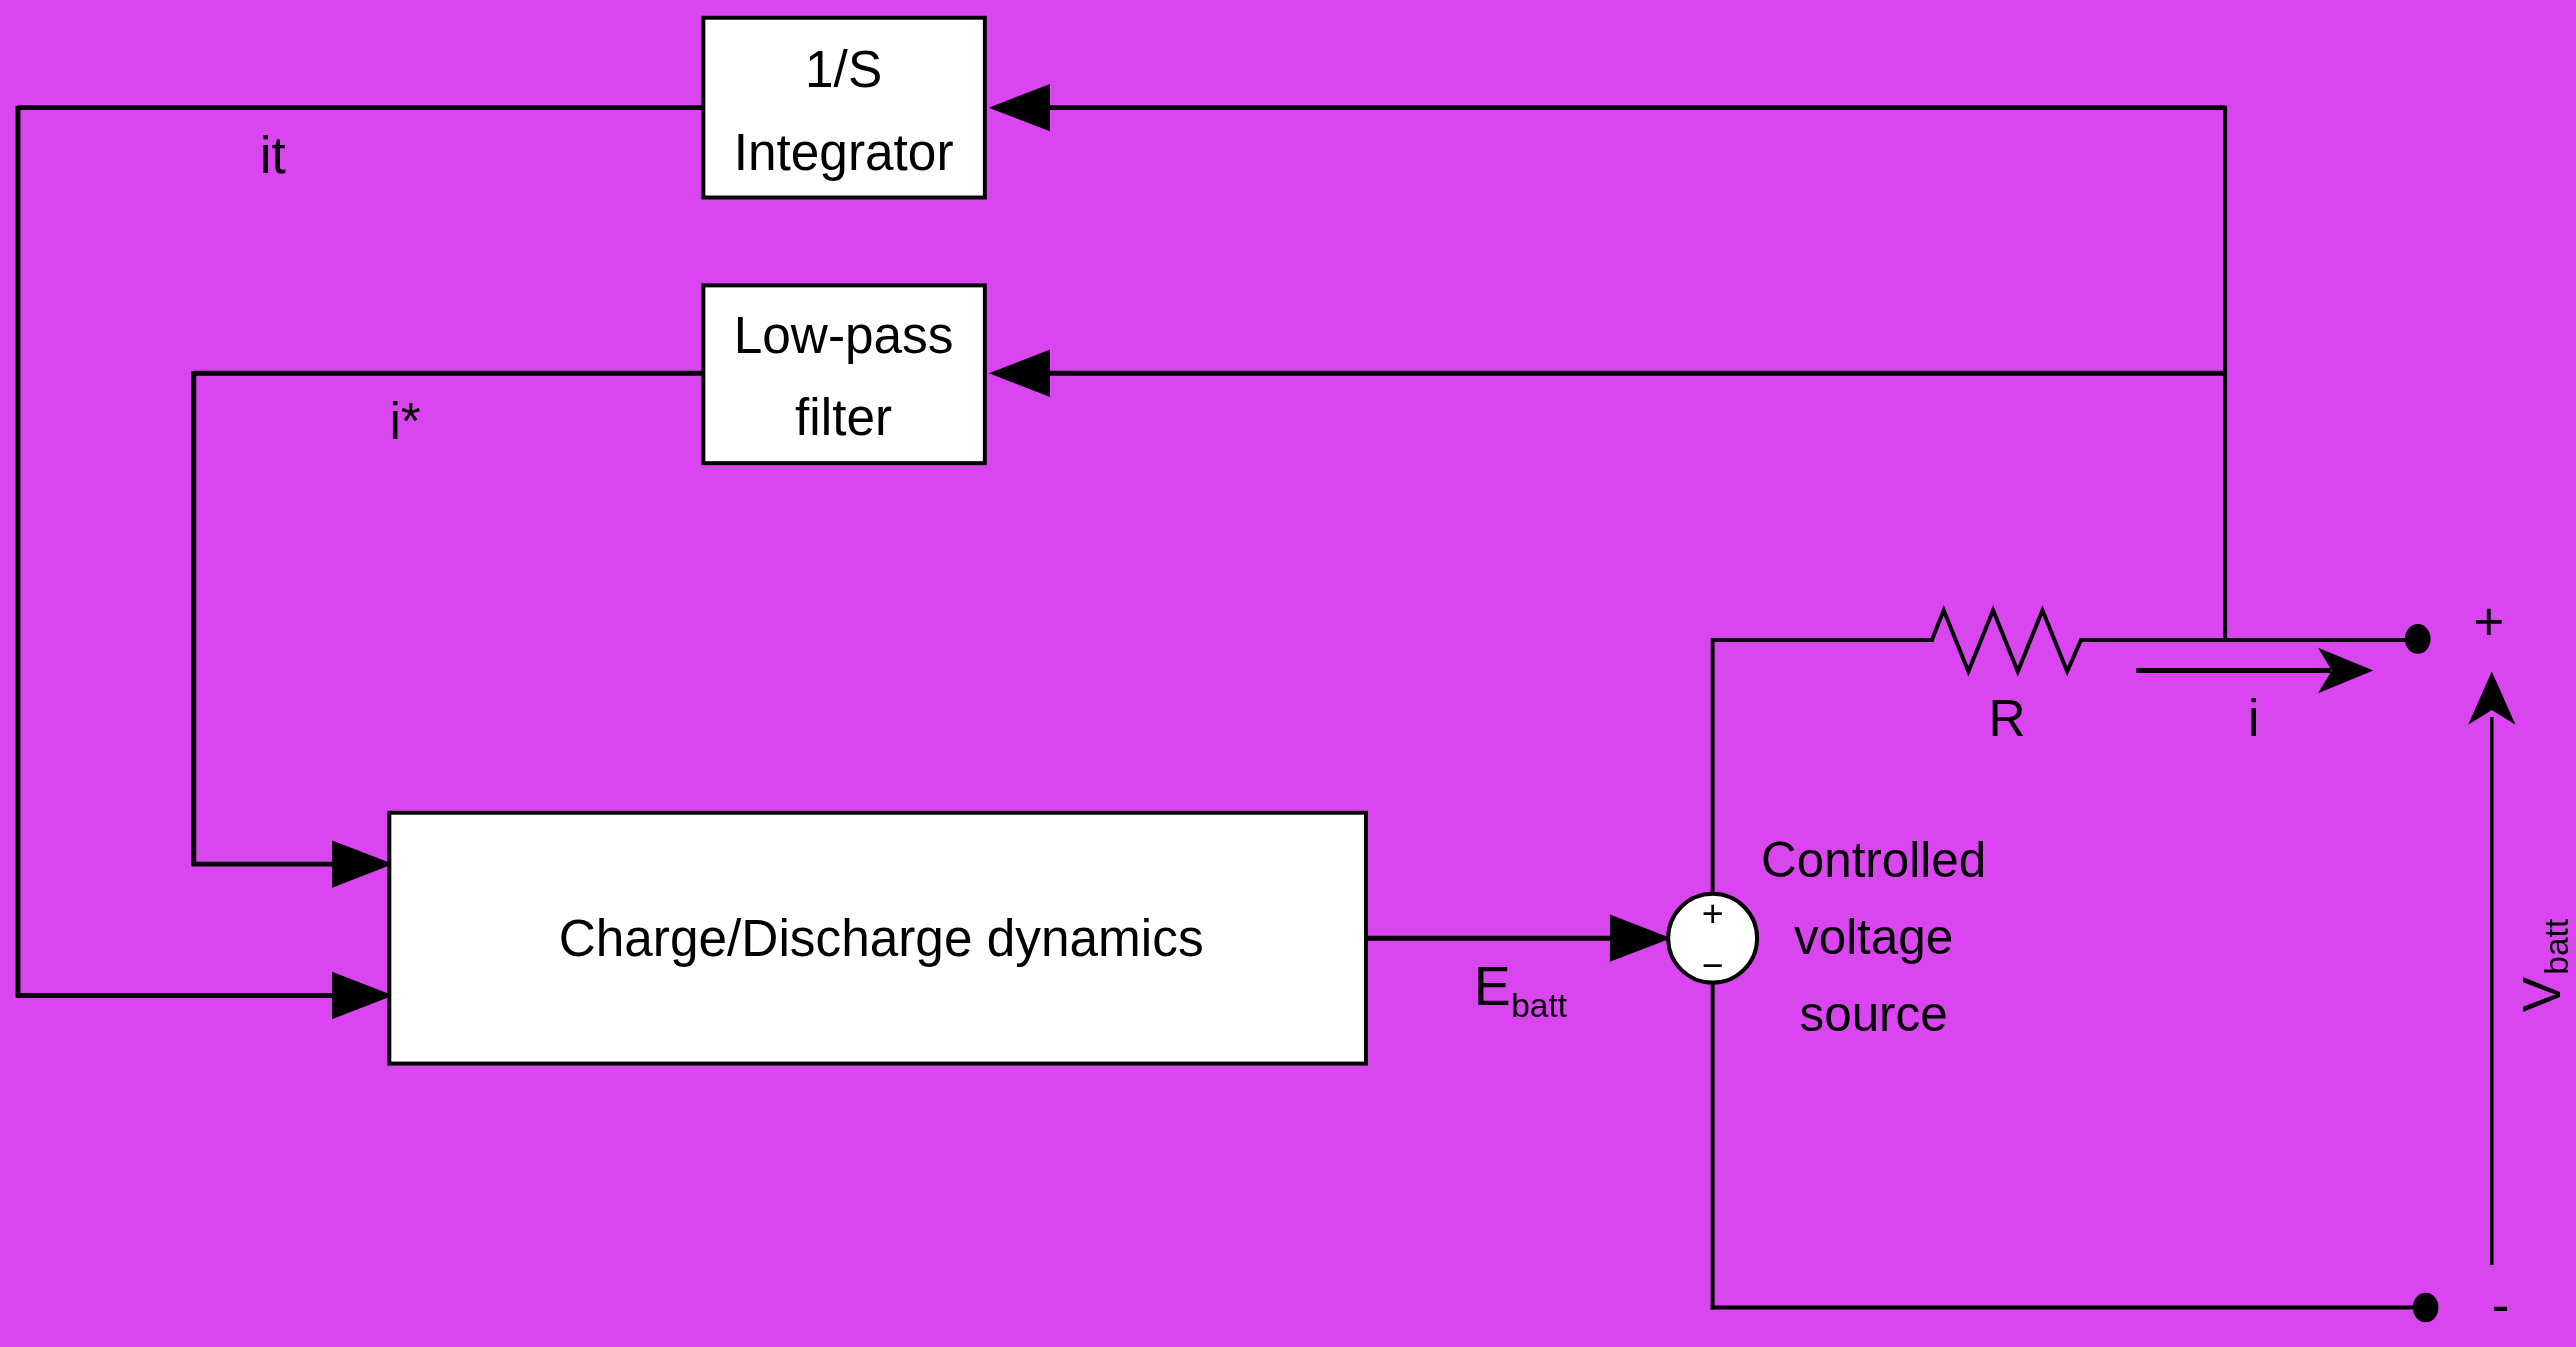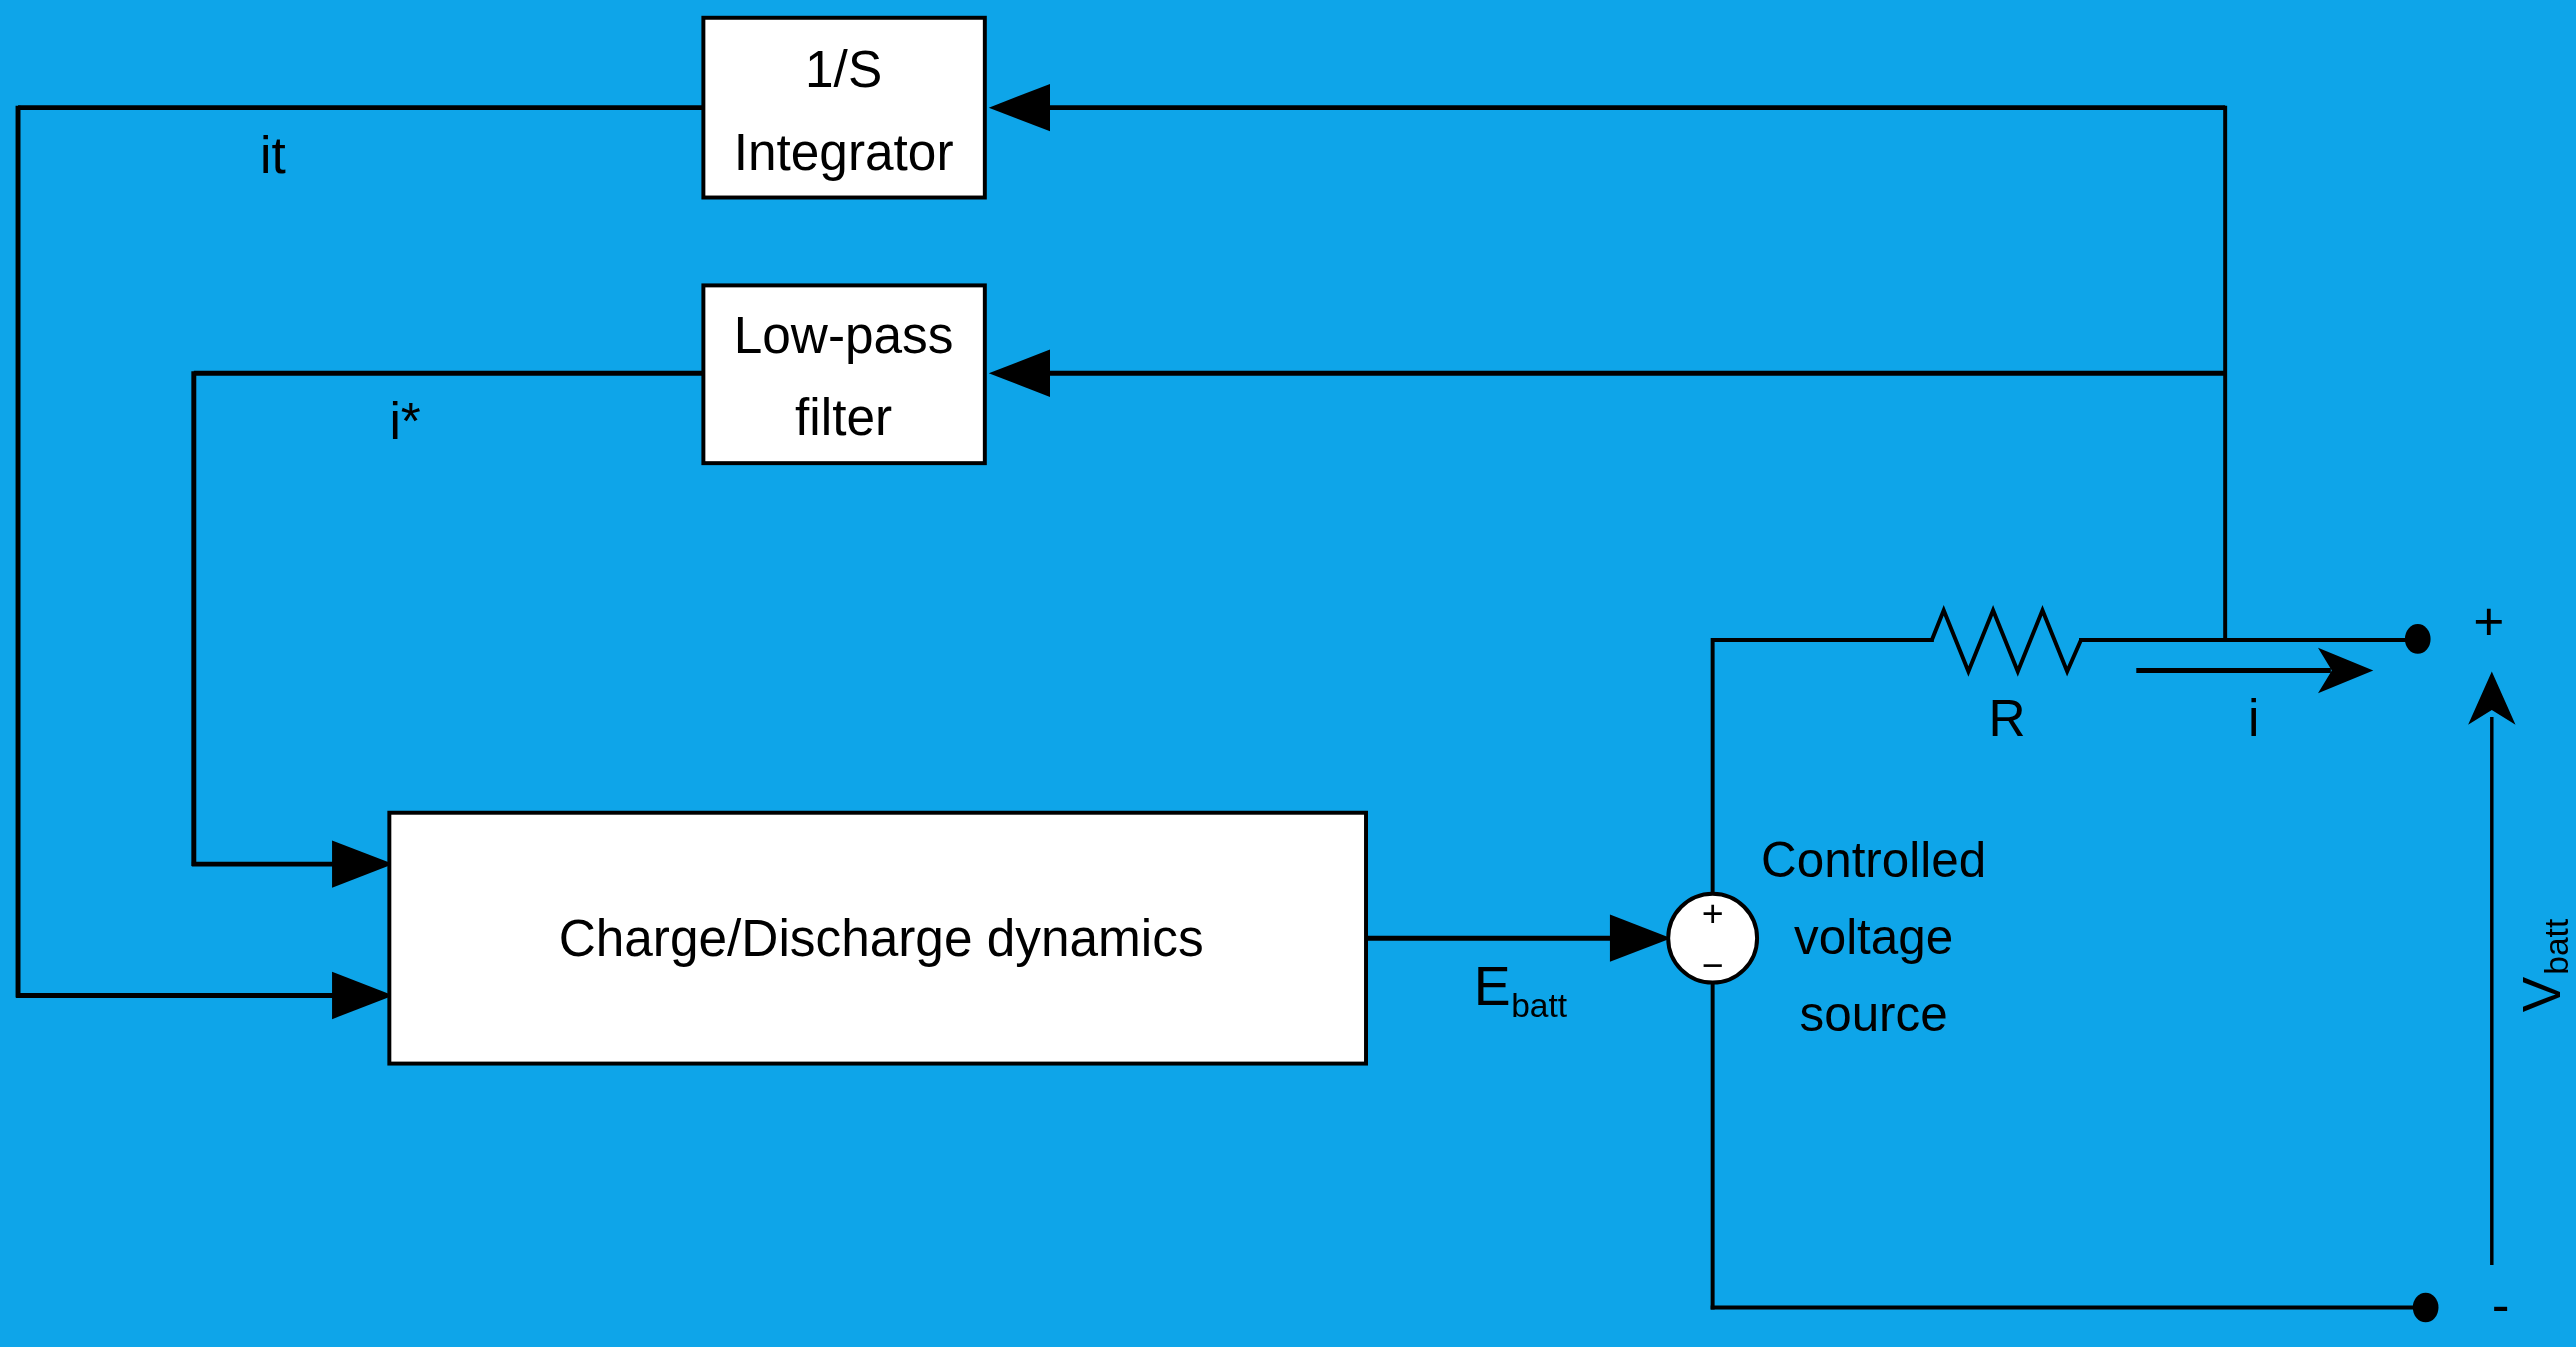--- a/index.html
+++ b/index.html
@@ -11,7 +11,7 @@
     position: relative;
     width: 2576px;
     height: 1347px;
-    background: #0ea5e9;
+    background: #d946ef;
     overflow: hidden;
   }
   svg {

